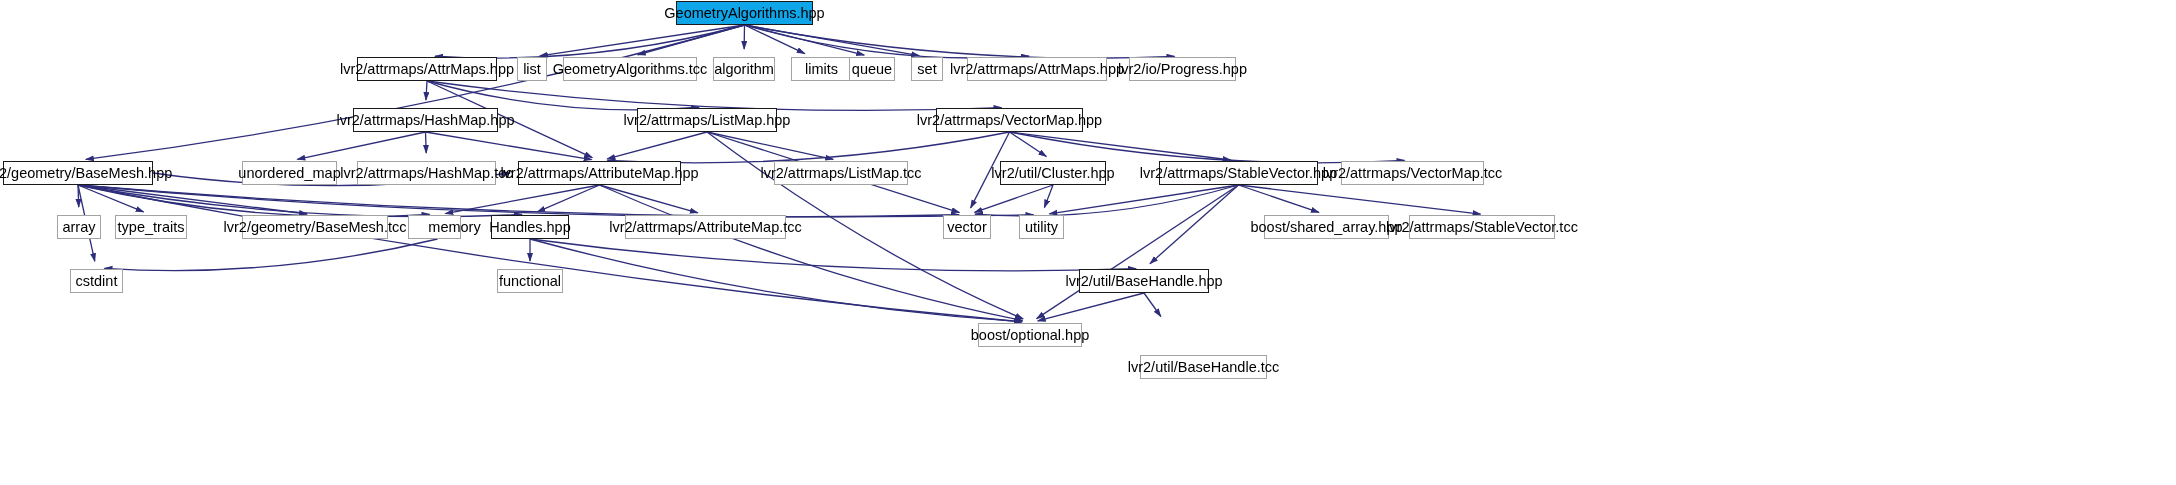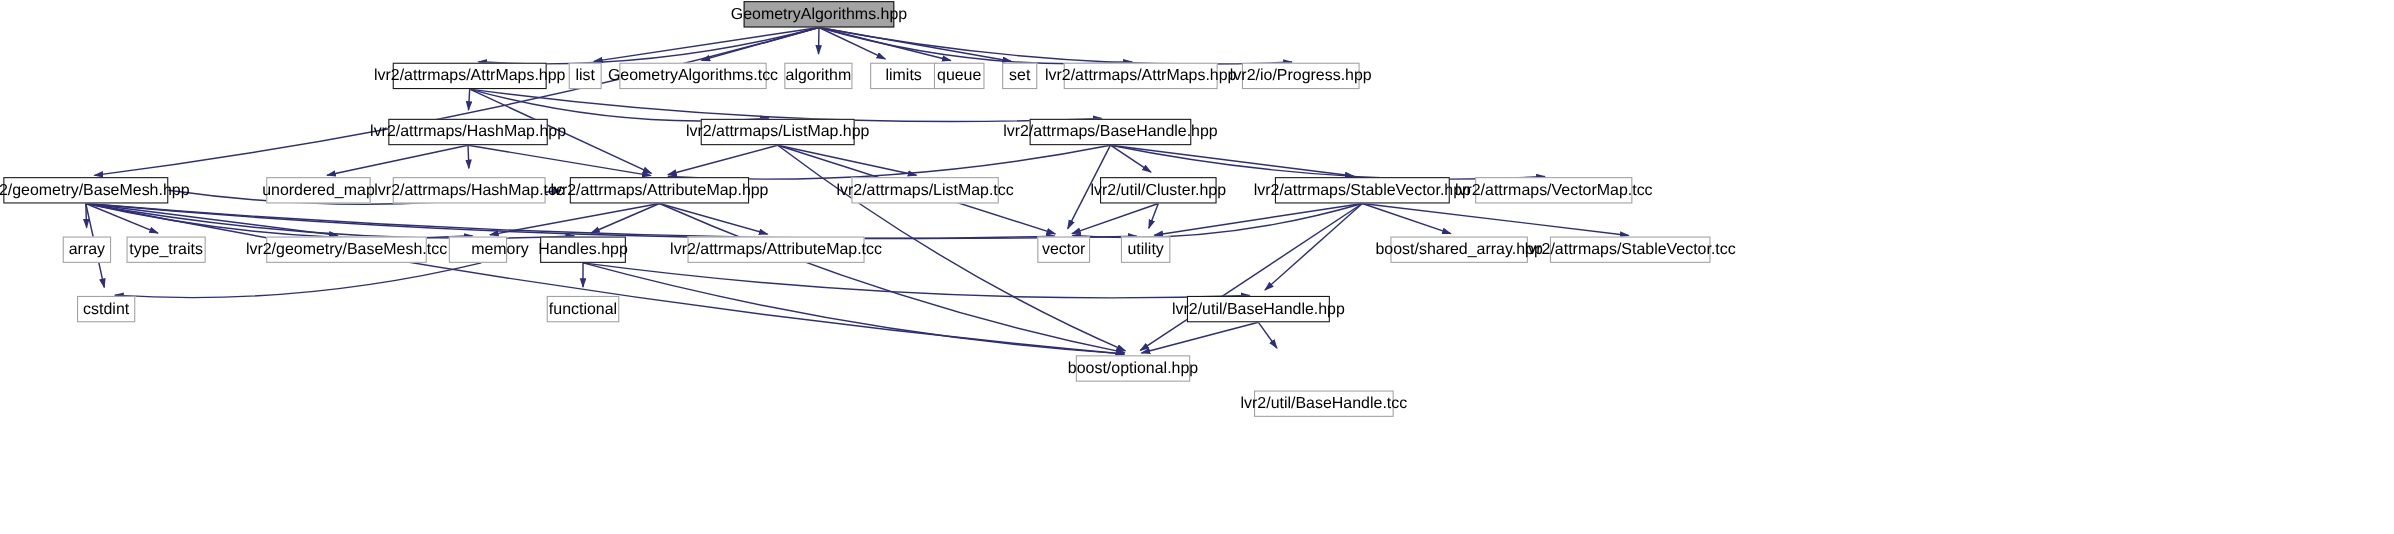--- a/index.html
+++ b/index.html
@@ -42,7 +42,7 @@
     border: 1.5px solid #1a1a1a;
   }
   .node.root {
-    background: #a3a3a3;
+    background: #0ea5e9;
     border: 1.5px solid #1a1a1a;
     align-items: center;
   }

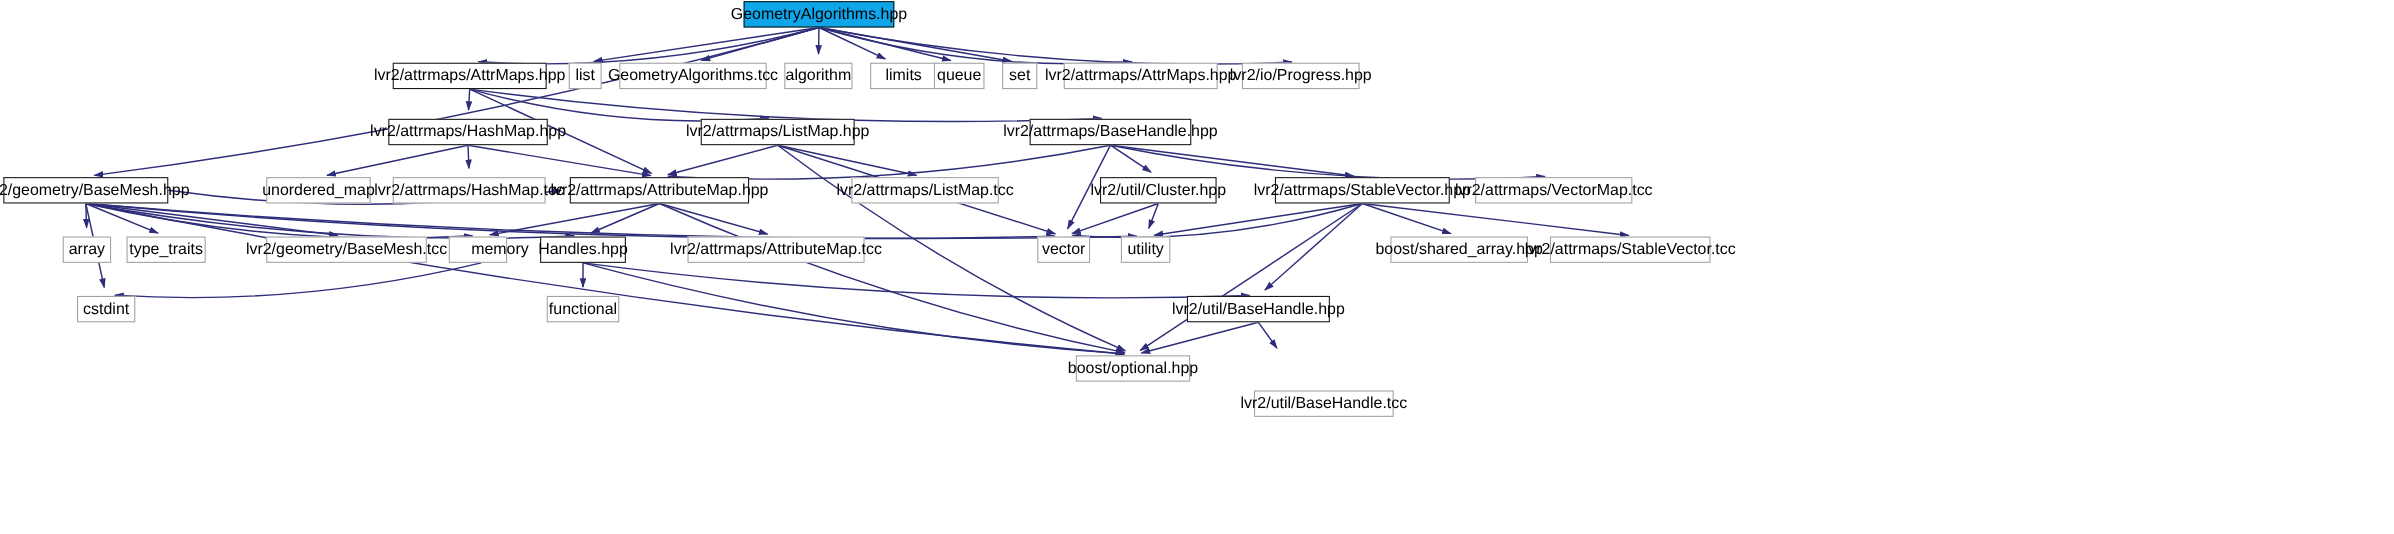--- a/index.html
+++ b/index.html
@@ -152,7 +152,7 @@
         <span>lvr2/attrmaps/ListMap.hpp</span>
       </div>
       <div class="node strong" style="left: 936px; top: 108px; width: 147px;">
-        <span>lvr2/attrmaps/BaseHandle.hpp</span>
+        <span>lvr2/attrmaps/VectorMap.hpp</span>
       </div>
       <div class="node strong" style="left: 3px; top: 161px; width: 150px;">
         <span>lvr2/geometry/BaseMesh.hpp</span>

